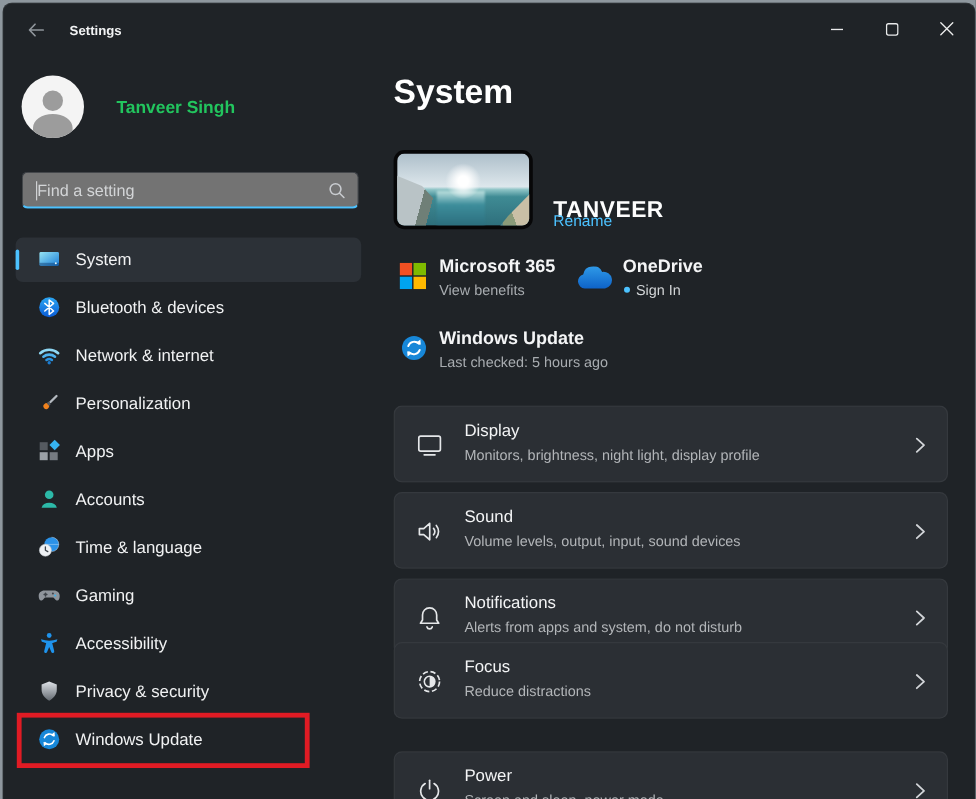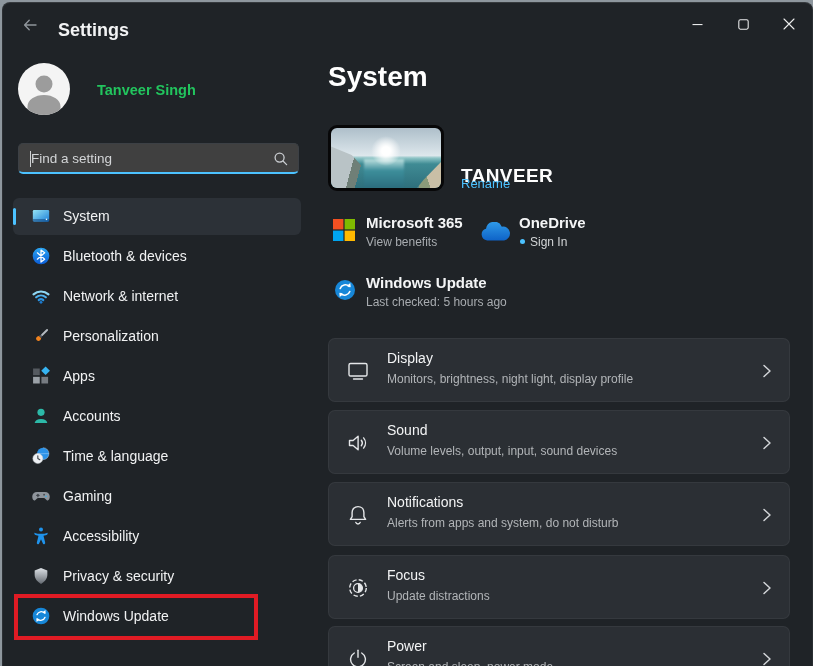--- a/index.html
+++ b/index.html
@@ -15,7 +15,7 @@
   .titlebar{position:absolute;left:0;top:0;right:0;height:44px;}
   .back-btn{position:absolute;left:12px;top:8px;width:30px;height:28px;display:flex;
     align-items:center;justify-content:center;border-radius:5px;}
-  .tb-title{position:absolute;left:55px;top:17px;font-size:18px;font-weight:700;color:#f2f3f4;}
+  .tb-title{position:absolute;left:55px;top:17px;font-size:11px;font-weight:700;color:#f2f3f4;}
   .win-controls{position:absolute;right:0;top:0;display:flex;height:42px;}
   .wc-btn{width:46px;height:42px;display:flex;align-items:center;justify-content:center;}
 

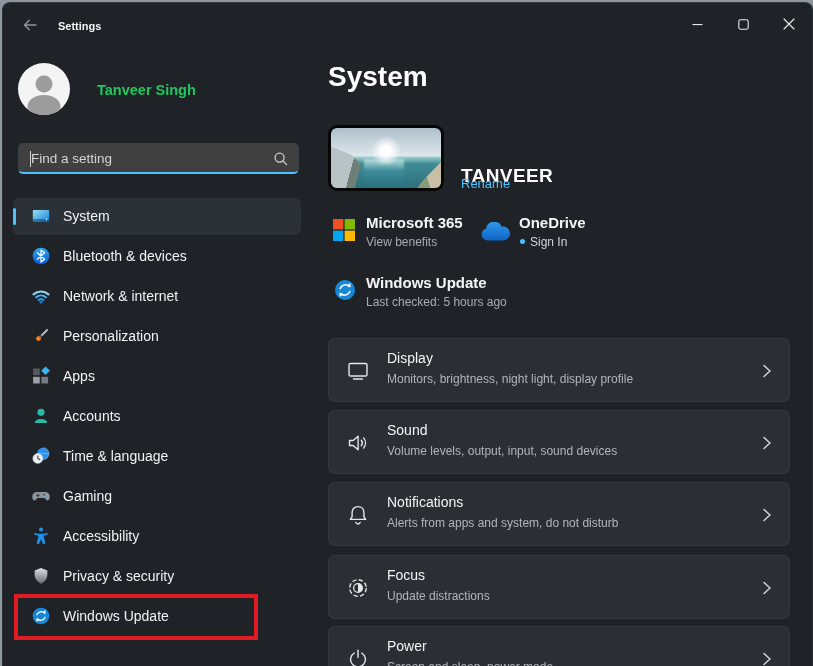--- a/index.html
+++ b/index.html
@@ -24,7 +24,7 @@
     background:#f4f4f4;overflow:hidden;}
   .user-name{position:absolute;left:94px;top:79px;font-size:14.5px;font-weight:700;color:#22c55e;}
   .searchbox{position:absolute;left:15px;top:140px;width:281px;height:31px;
-    background:#404040;border:1px solid #3c4045;border-bottom:2px solid var(--accent,#4cc2ff);
+    background:#737373;border:1px solid #3c4045;border-bottom:2px solid var(--accent,#4cc2ff);
     border-radius:5px;display:flex;align-items:center;}
   .searchbox input{flex:1;background:transparent;border:none;outline:none;color:#e8e9ea;
     font-size:13.5px;padding:0 8px 0 12px;font-family:inherit;caret-color:#fff;}

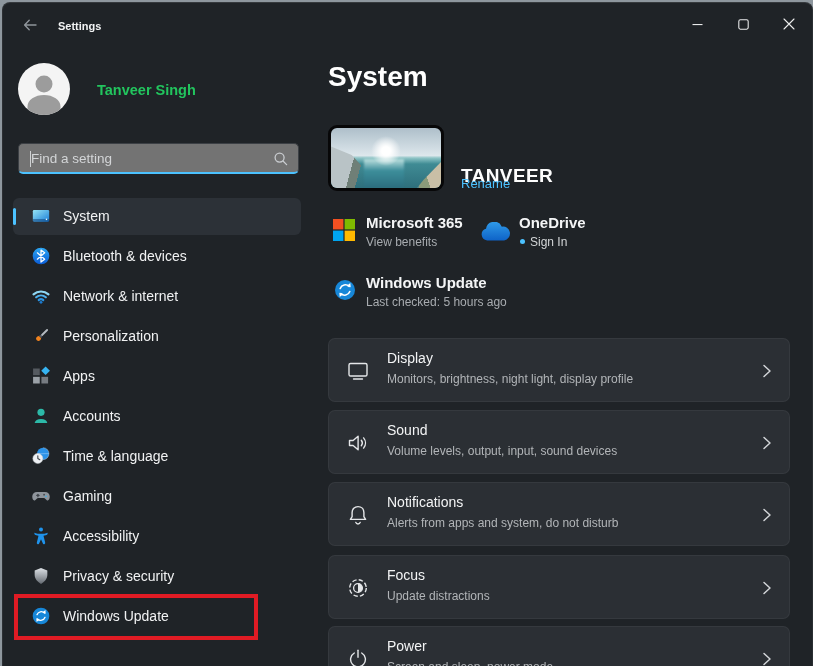--- a/index.html
+++ b/index.html
@@ -380,7 +380,7 @@
     </span>
   </div>
 
-  <div class="card" style="top:552px">
+  <div class="card" style="top:532px">
     <span class="card-ic">
       <svg width="24" height="24" viewBox="0 0 24 24">
           <circle cx="12" cy="12" r="8.3" fill="none" stroke="#e5e7e9" stroke-width="1.4" stroke-dasharray="4.4 2.2"></circle>

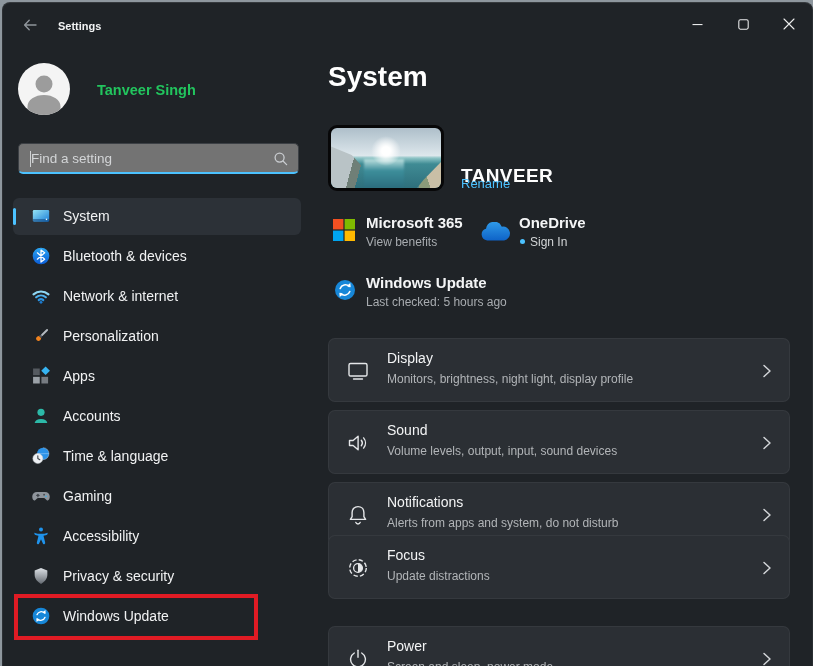--- a/index.html
+++ b/index.html
@@ -389,7 +389,7 @@
         </svg>
     </span>
     <div class="card-title">Focus</div>
-    <div class="card-sub">Update distractions</div>
+    <div class="card-sub">Reduce distractions</div>
     <span class="card-chev">
       <svg width="12" height="16" viewBox="0 0 12 16">
           <path d="M3 2.5l6 5.5-6 5.5" stroke="#d2d5d8" stroke-width="1.5" fill="none" stroke-linecap="round" stroke-linejoin="round"></path>

